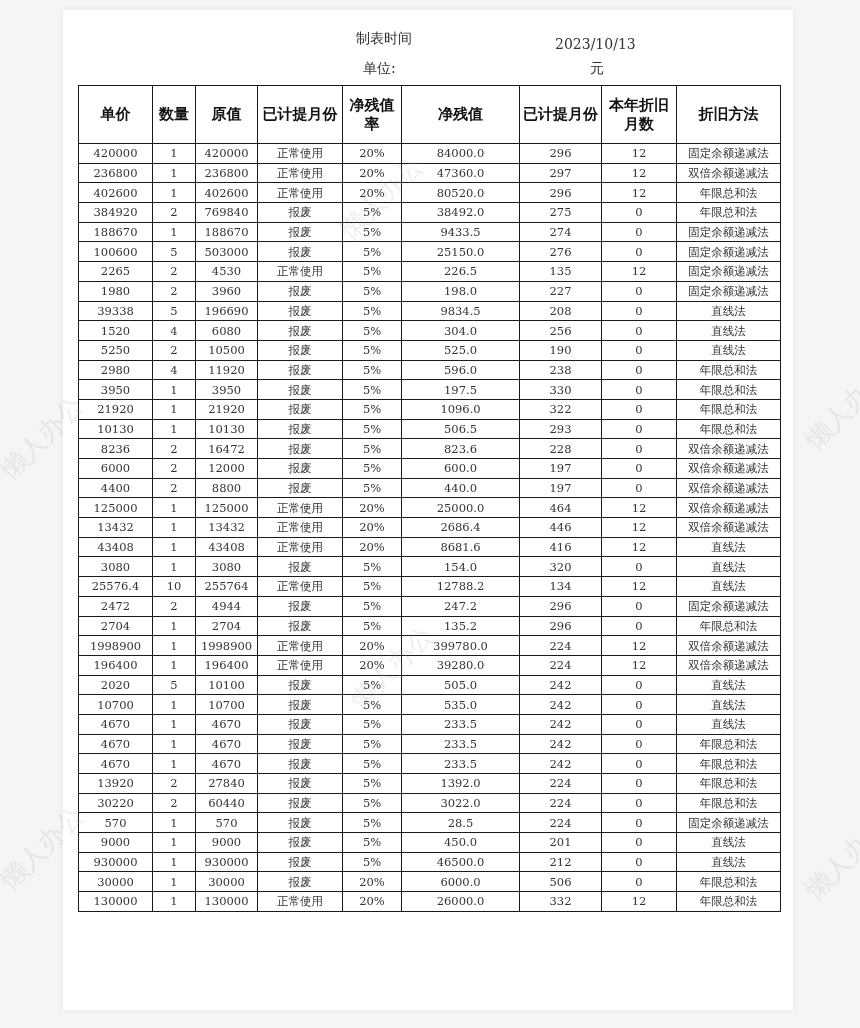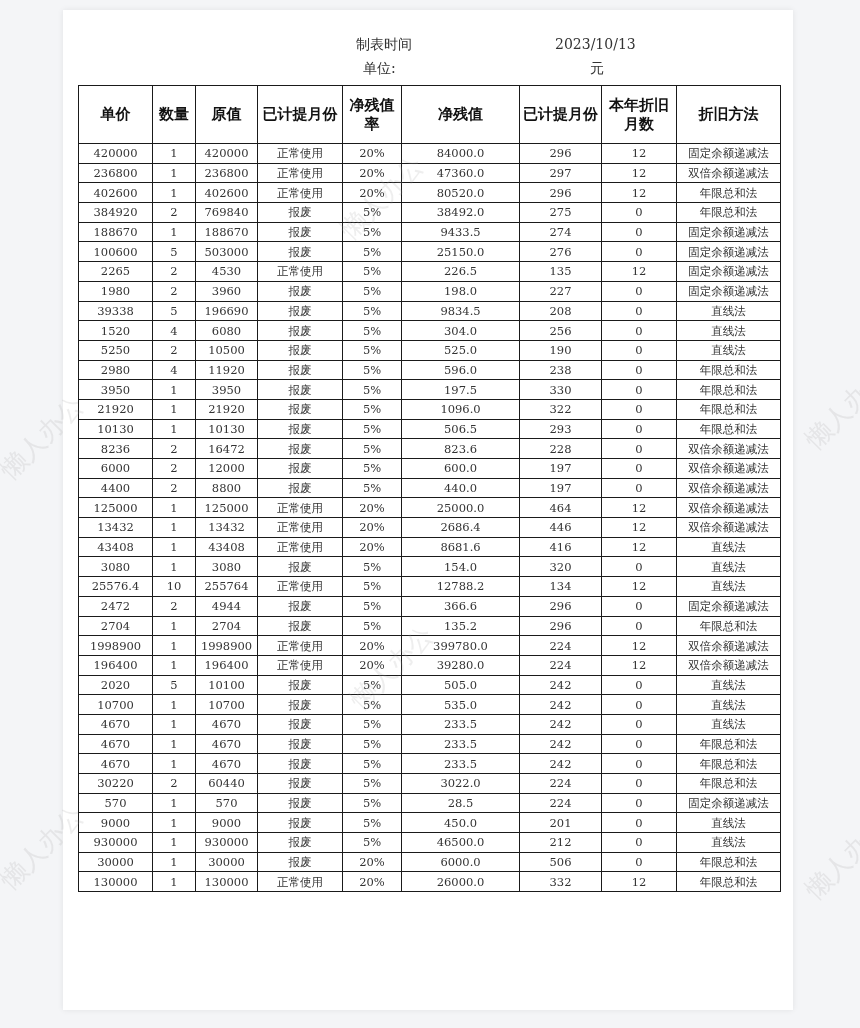--- a/index.html
+++ b/index.html
@@ -12,7 +12,7 @@
     background: #ffffff; box-shadow: 0 0 6px rgba(0,0,0,0.08);
   }
   .meta-line { position: absolute; font-size: 14px; color: #333; }
-  .meta-label1 { left: 293px; top: 26px; font-family: Liberation Serif, serif; }
+  .meta-label1 { left: 293px; top: 20px; font-family: Liberation Serif, serif; }
   .meta-value1 { left: 492px; top: 26px; }
   .meta-label2 { left: 300px; top: 50px; }
   .meta-value2 { left: 527px; top: 50px; }

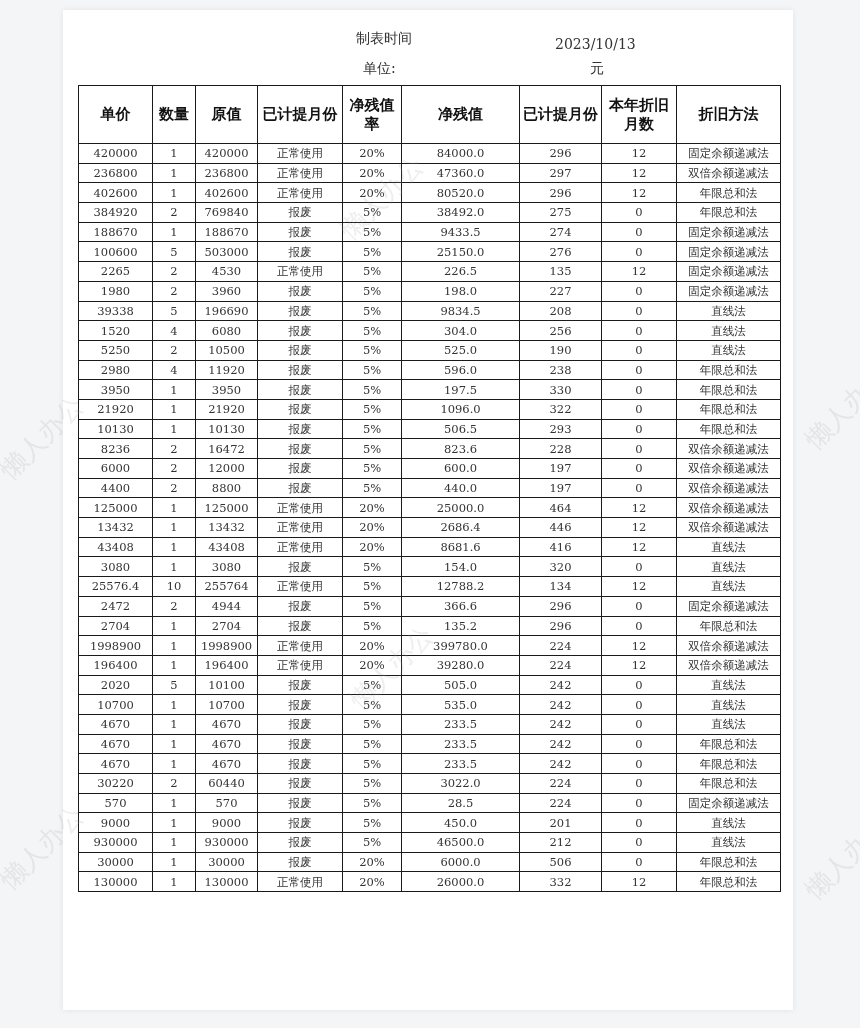--- a/index.html
+++ b/index.html
@@ -329,7 +329,7 @@
           <td>4944</td>
           <td>报废</td>
           <td>5%</td>
-          <td>366.6</td>
+          <td>247.2</td>
           <td>296</td>
           <td>0</td>
           <td>固定余额递减法</td>

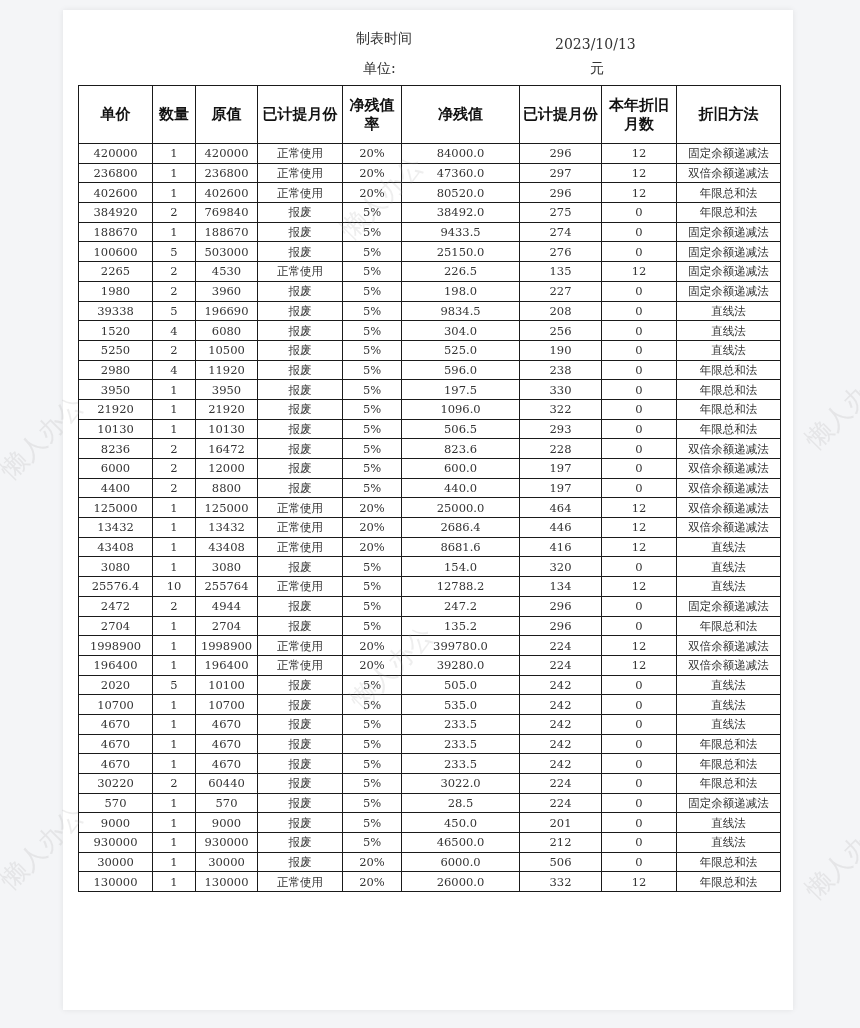--- a/index.html
+++ b/index.html
@@ -423,6 +423,17 @@
           <td>年限总和法</td>
         </tr>
         <tr>
+          <td>13920</td>
+          <td>2</td>
+          <td>27840</td>
+          <td>报废</td>
+          <td>5%</td>
+          <td>1392.0</td>
+          <td>224</td>
+          <td>0</td>
+          <td>年限总和法</td>
+        </tr>
+        <tr>
           <td>30220</td>
           <td>2</td>
           <td>60440</td>

